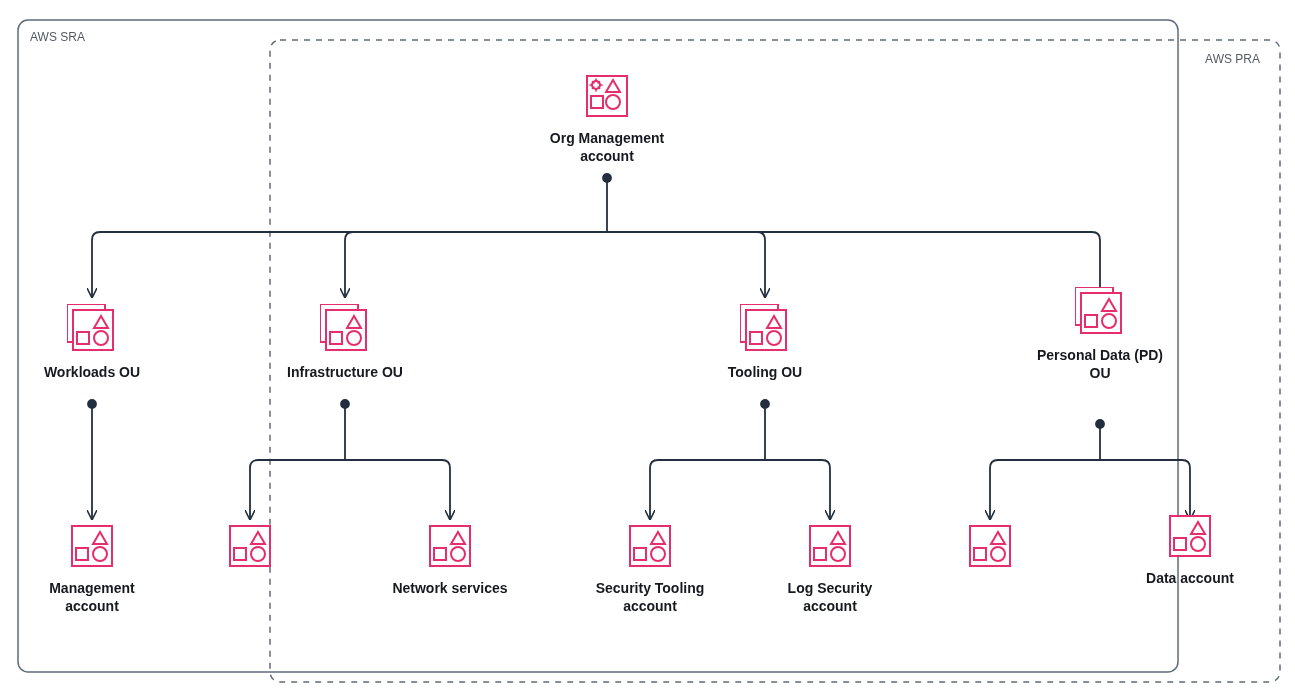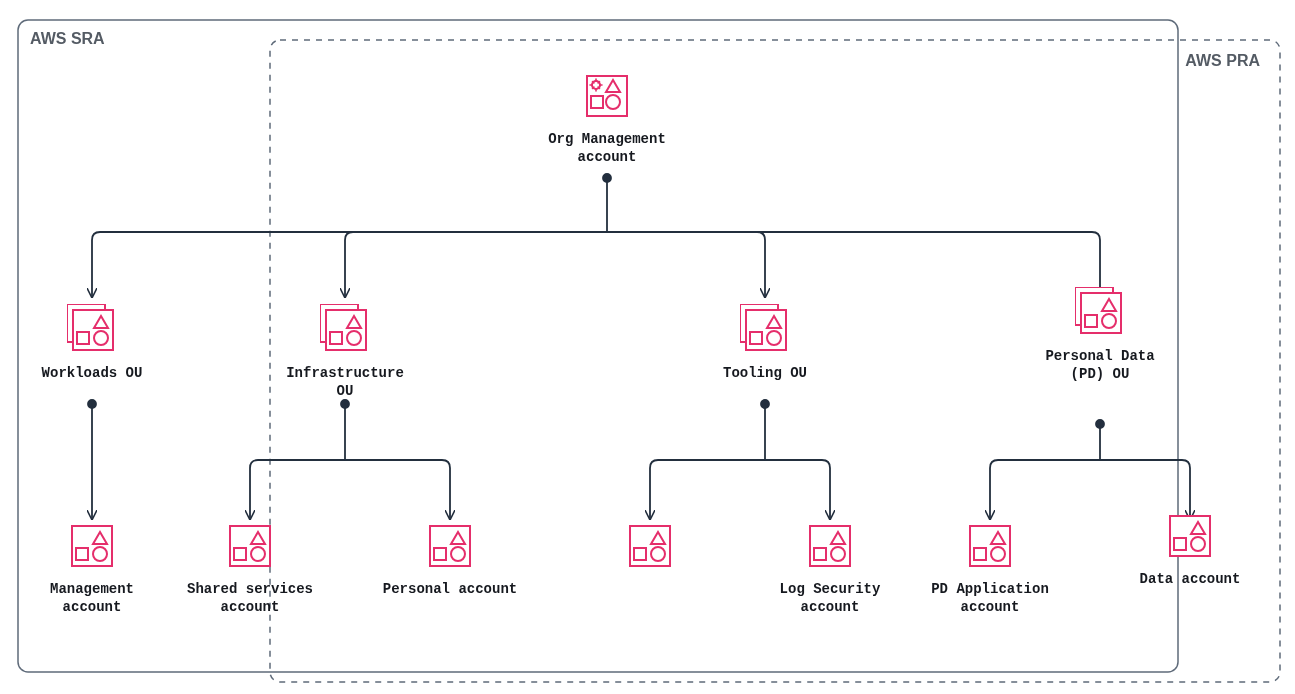--- a/index.html
+++ b/index.html
@@ -14,8 +14,8 @@
   svg{display:block;}
   .frame-label{
     position:absolute;
-    font-size:16px;
-    font-weight:700;
+    font-size:12px;
+    font-weight:400;
     color:#545b64;
   }
   .node{

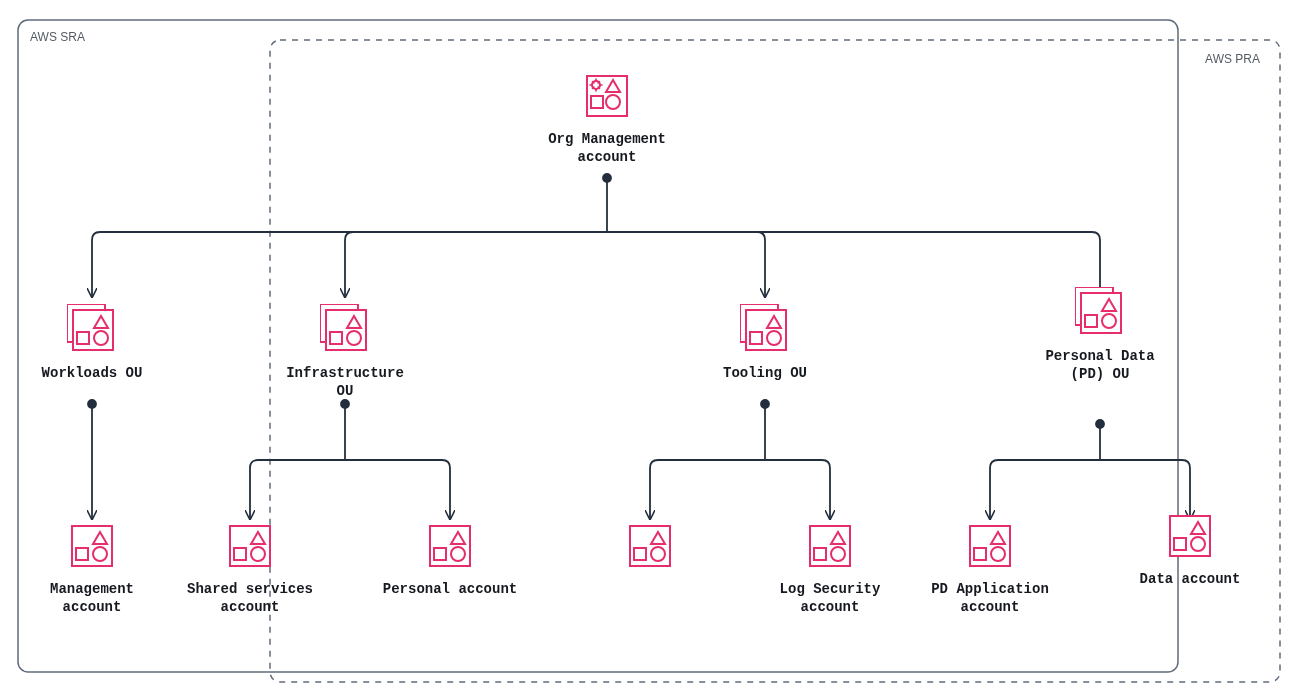--- a/index.html
+++ b/index.html
@@ -22,7 +22,6 @@
     position:absolute;
     width:140px;
     text-align:center;
-    font-family:Liberation Mono, monospace;
   }
   .node .label{
     font-size:14px;

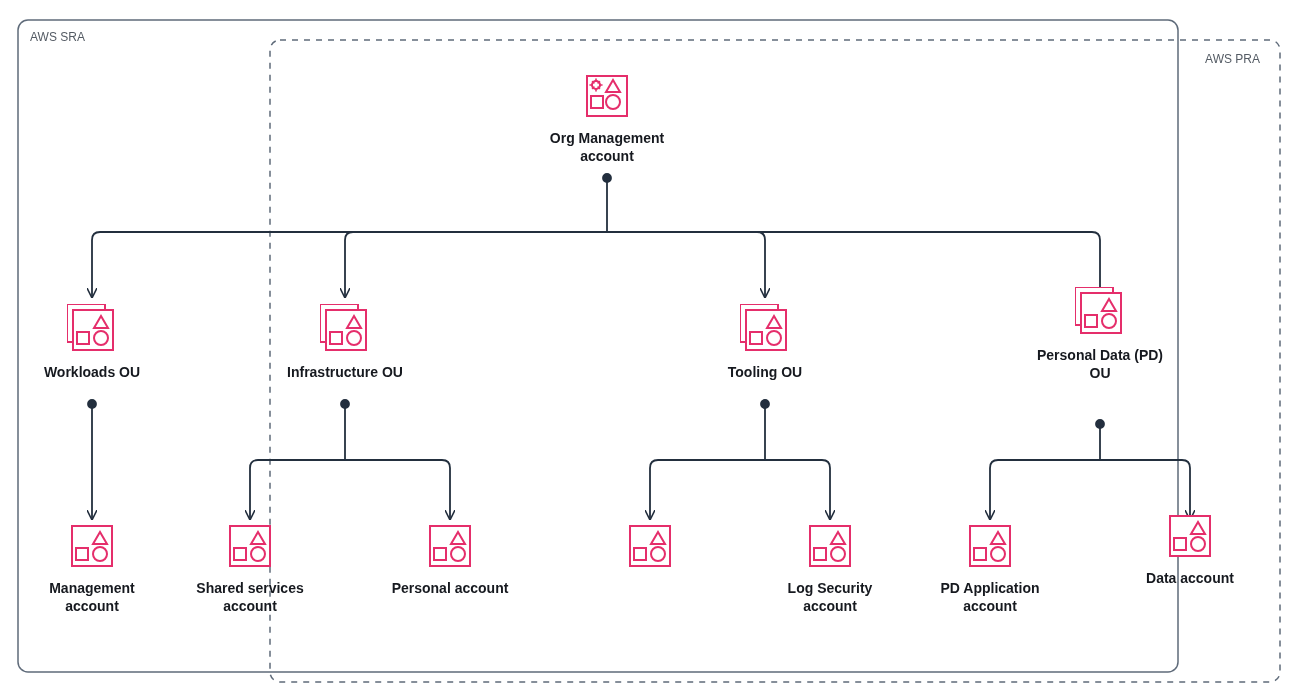--- a/index.html
+++ b/index.html
@@ -156,7 +156,6 @@
   <span class="icon-box"><svg width="48" height="48">
         <use href="#ic-acct"></use>
       </svg></span>
-  <div class="label">Shared services account</div>
 </div>
 
 <div class="node" style="left:380px;top:522px">

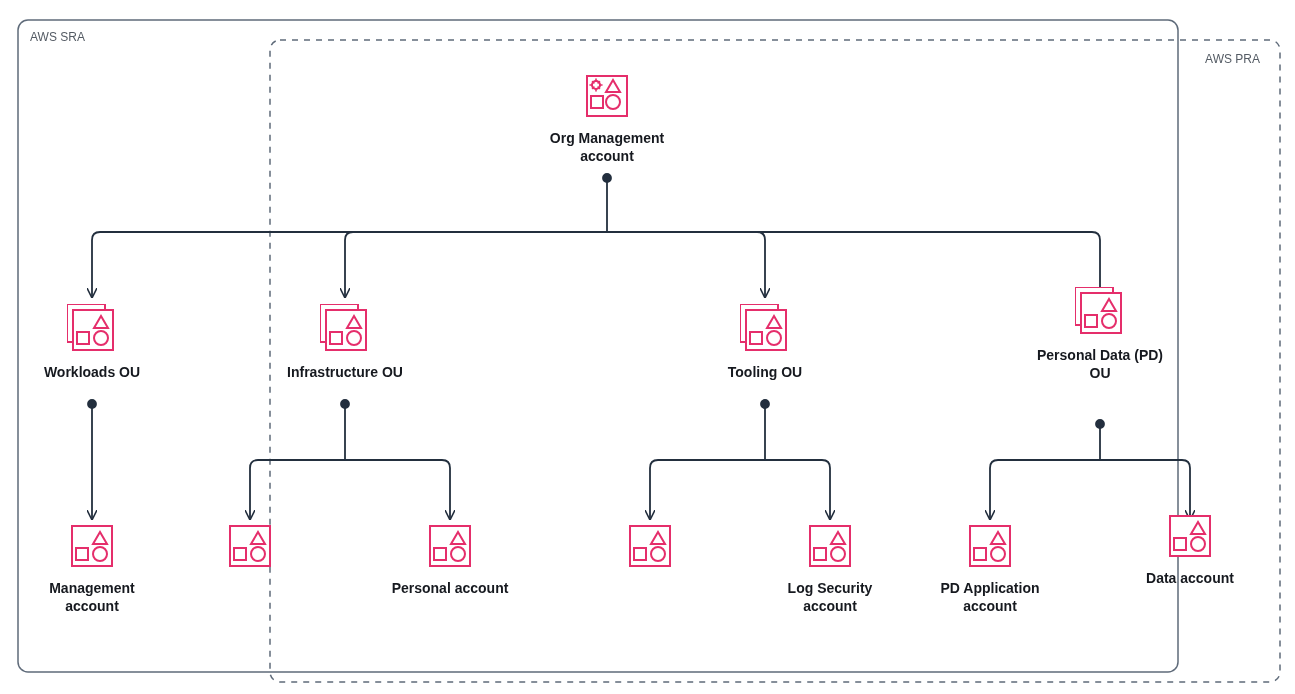--- a/index.html
+++ b/index.html
@@ -162,7 +162,7 @@
   <span class="icon-box"><svg width="48" height="48">
         <use href="#ic-acct"></use>
       </svg></span>
-  <div class="label">Personal account</div>
+  <div class="label">Network services</div>
 </div>
 
 <div class="node" style="left:580px;top:522px">

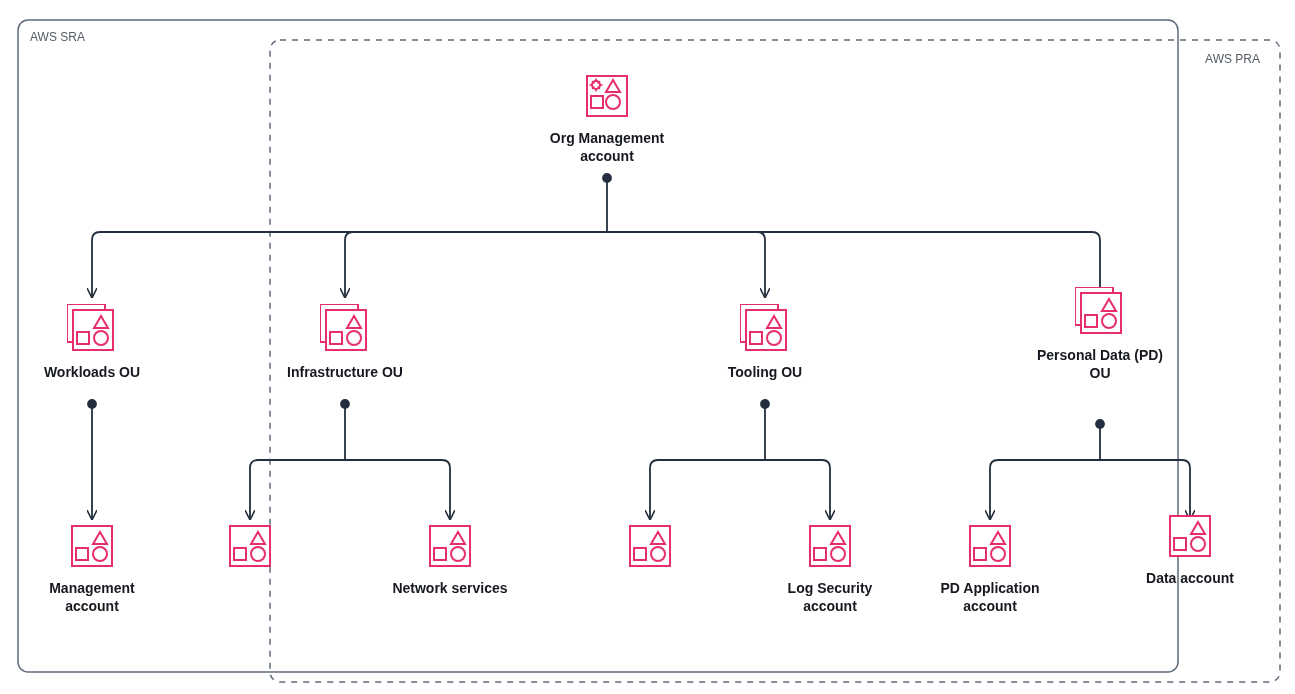--- a/index.html
+++ b/index.html
@@ -169,6 +169,7 @@
   <span class="icon-box"><svg width="48" height="48">
         <use href="#ic-acct"></use>
       </svg></span>
+  <div class="label">Security Tooling account</div>
 </div>
 
 <div class="node" style="left:760px;top:522px">

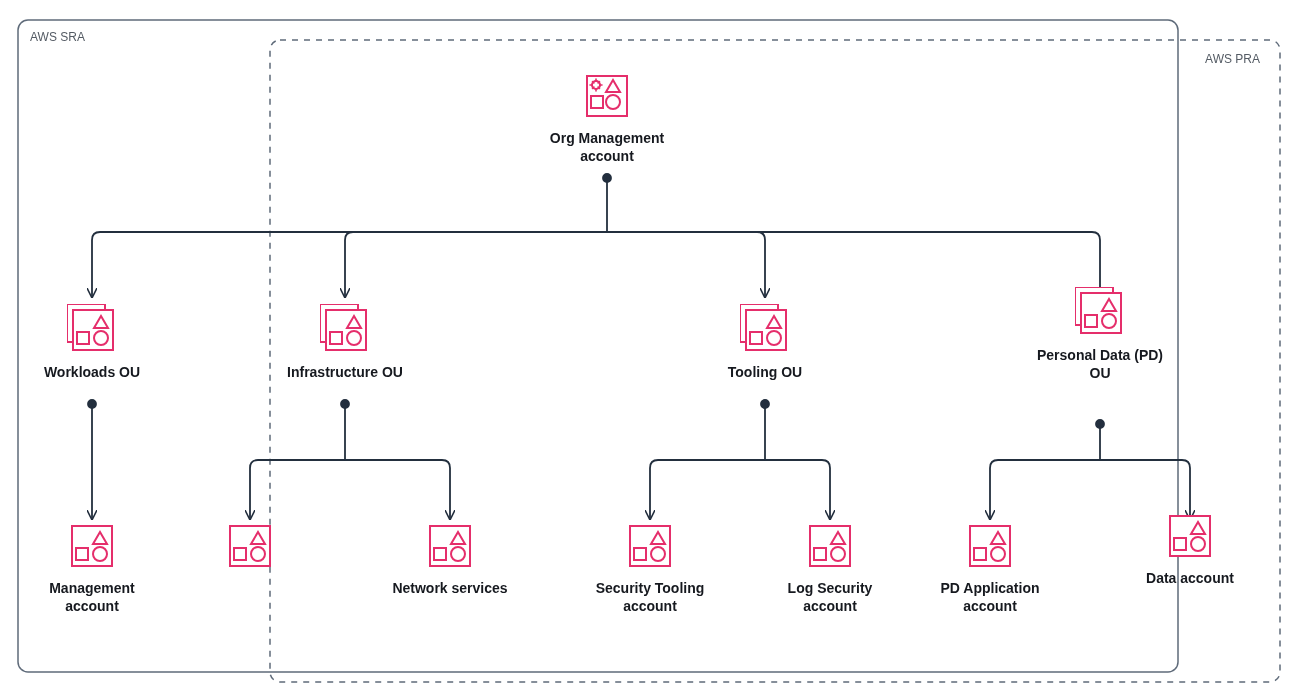--- a/index.html
+++ b/index.html
@@ -183,7 +183,6 @@
   <span class="icon-box"><svg width="48" height="48">
         <use href="#ic-acct"></use>
       </svg></span>
-  <div class="label">PD Application account</div>
 </div>
 
 <div class="node" style="left:1120px;top:512px">

